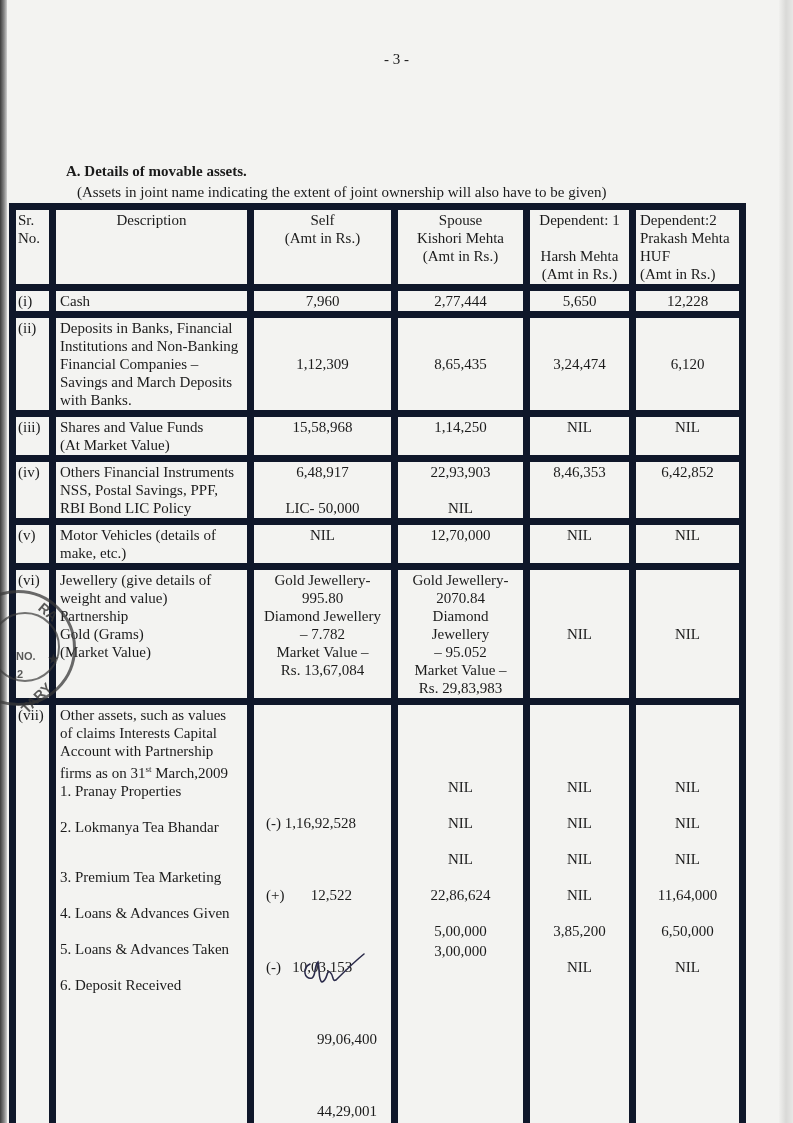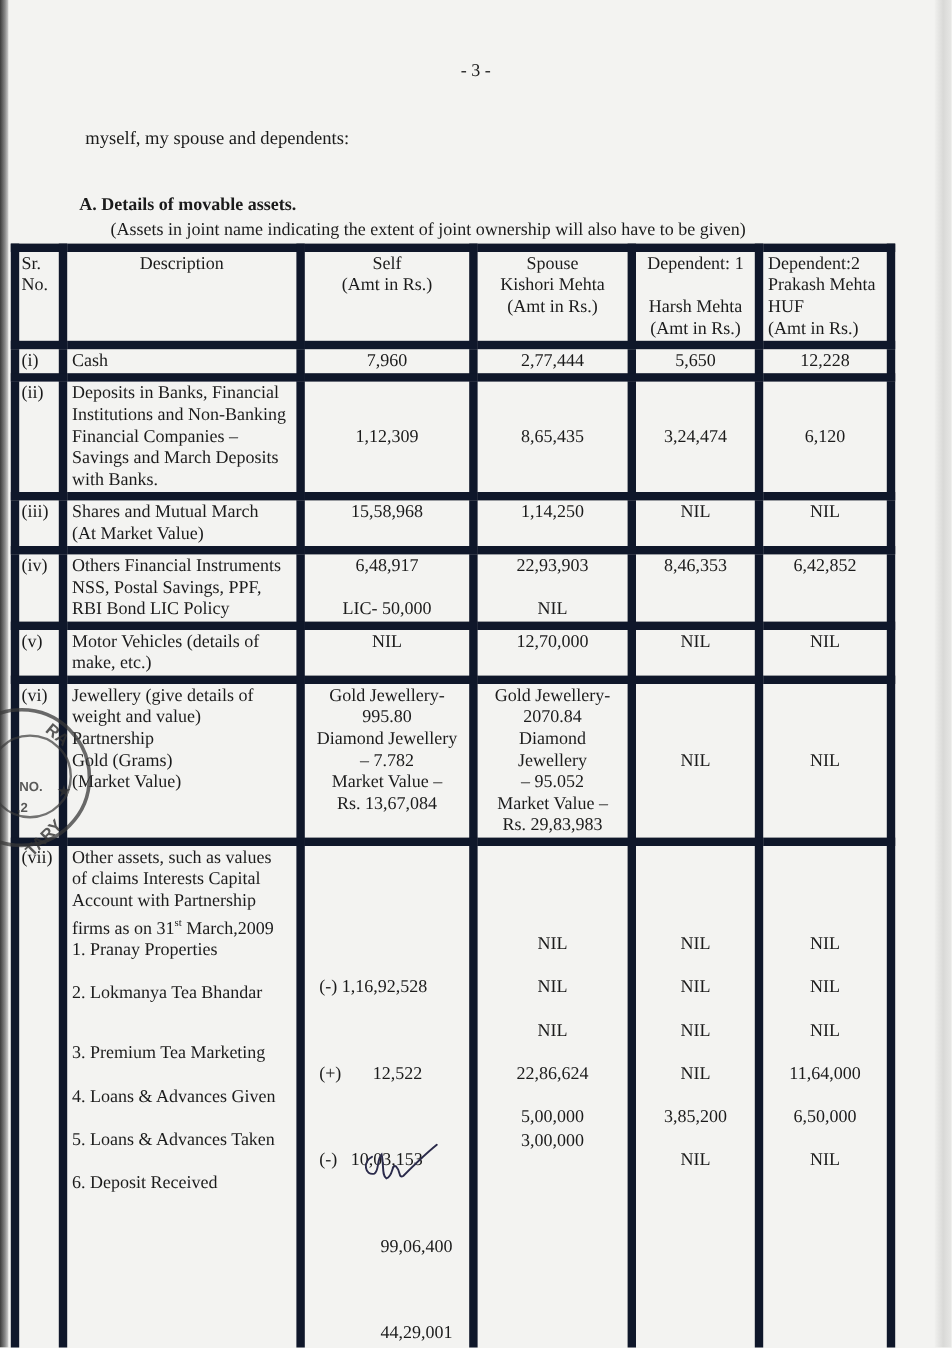--- a/index.html
+++ b/index.html
@@ -72,7 +72,6 @@
 <div class="page-number">- 3 -</div>
 
 <div class="intro">
-  <div class="indent">myself, my spouse and dependents:</div>
 </div>
 
 <div class="section-title">A.  Details of movable assets.</div>

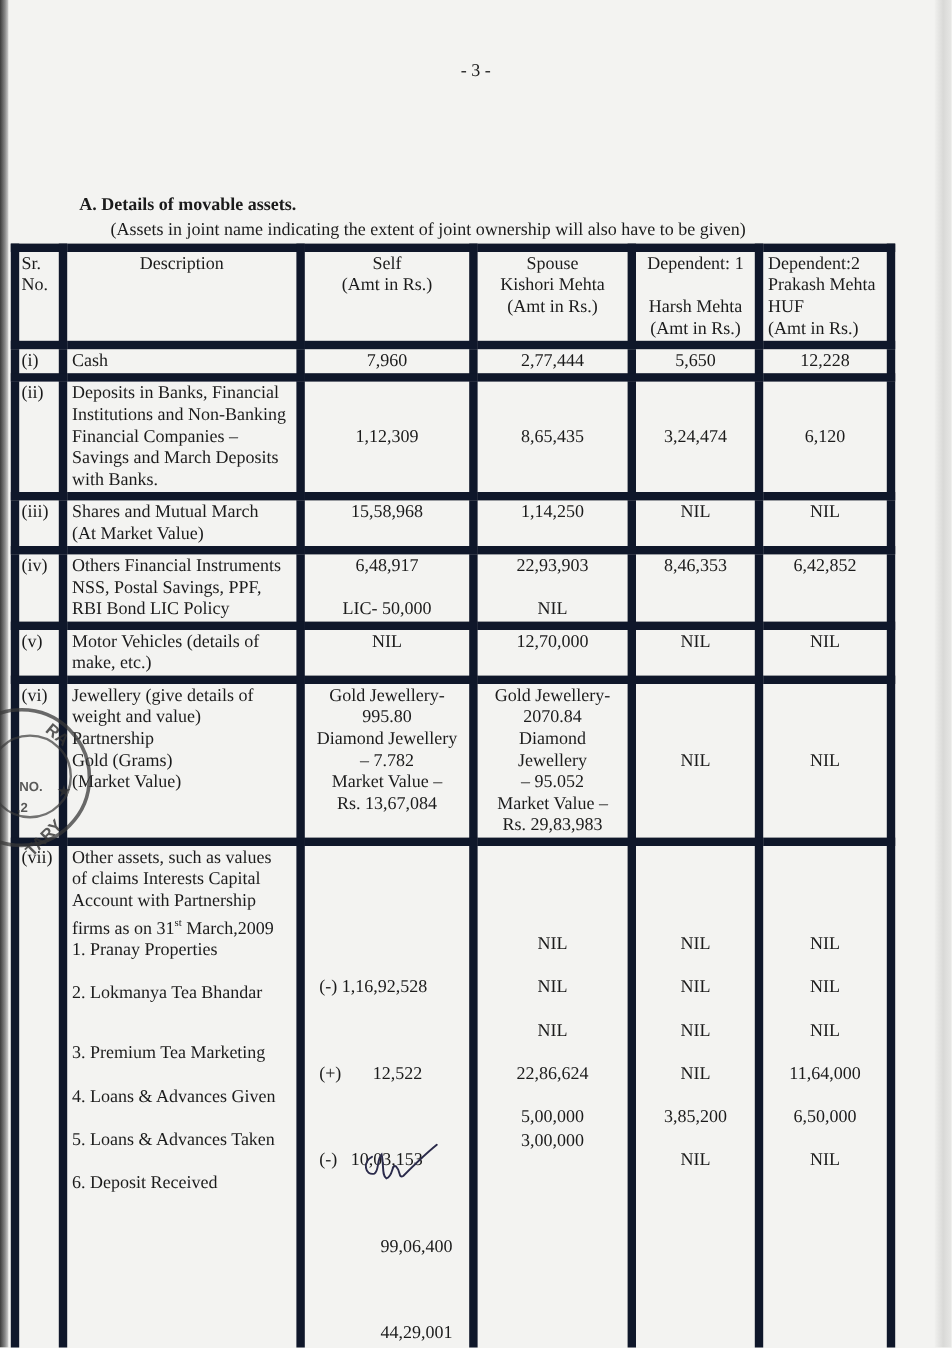--- a/index.html
+++ b/index.html
@@ -29,7 +29,7 @@
     position: absolute; top: 163px; left: 66px; font-size: 15px; font-weight: bold;
   }
   .section-note {
-    position: absolute; top: 184px; left: 92px; font-size: 15px;
+    position: absolute; top: 184px; left: 77px; font-size: 15px;
   }
   table.assets {
     position: absolute; top: 203px; left: 9px; width: 730px;

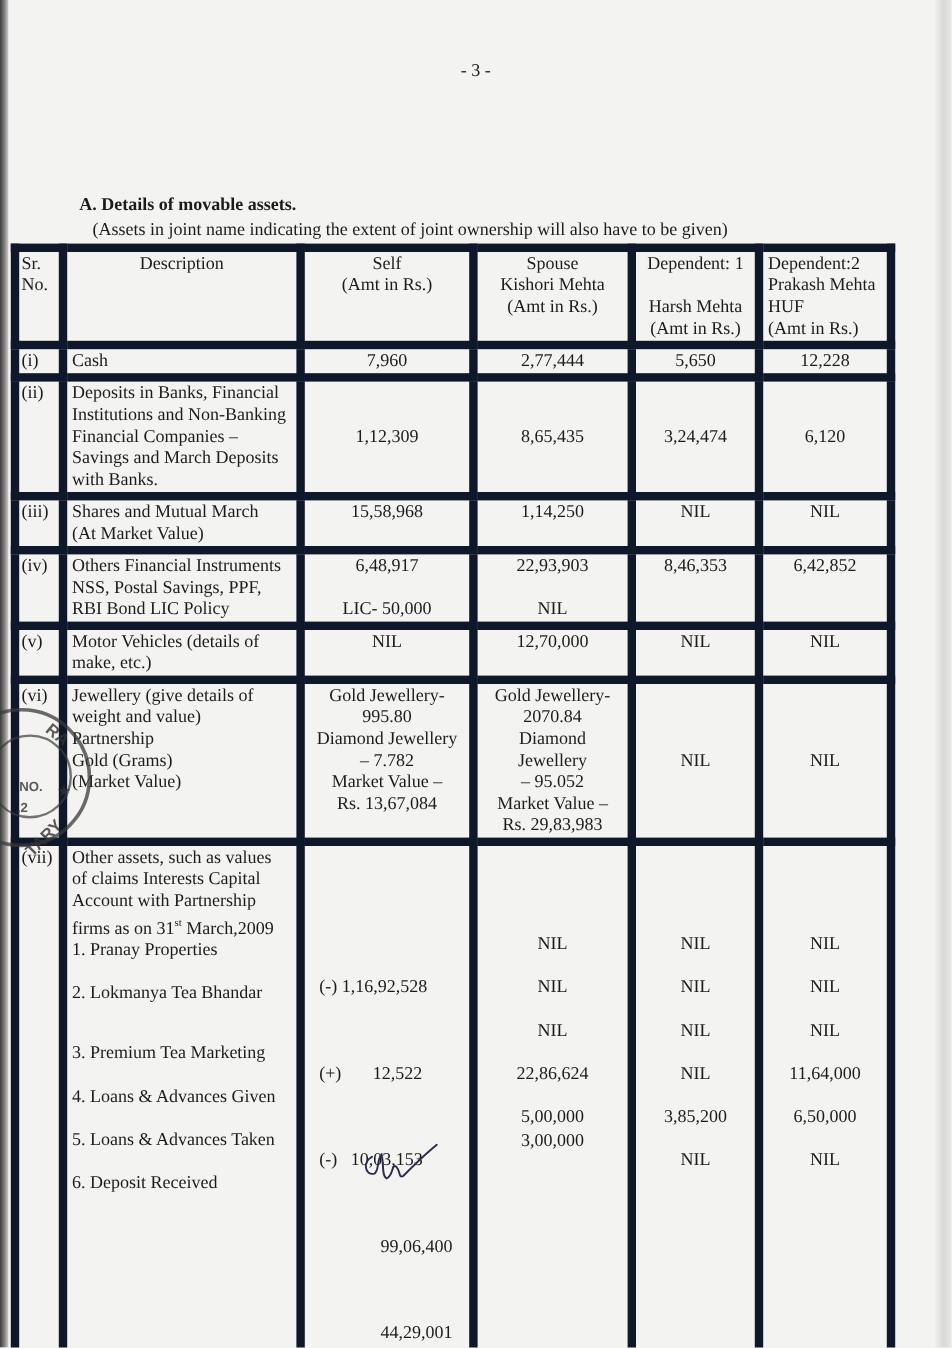--- a/index.html
+++ b/index.html
@@ -145,7 +145,7 @@
     <tr>
       <td class="sr">(iii)</td>
       <td>
-        <div>Shares and Mutual March</div>
+        <div>Shares and Value Funds</div>
         <div>(At Market Value)</div>
       </td>
       <td class="c">15,58,968</td>

